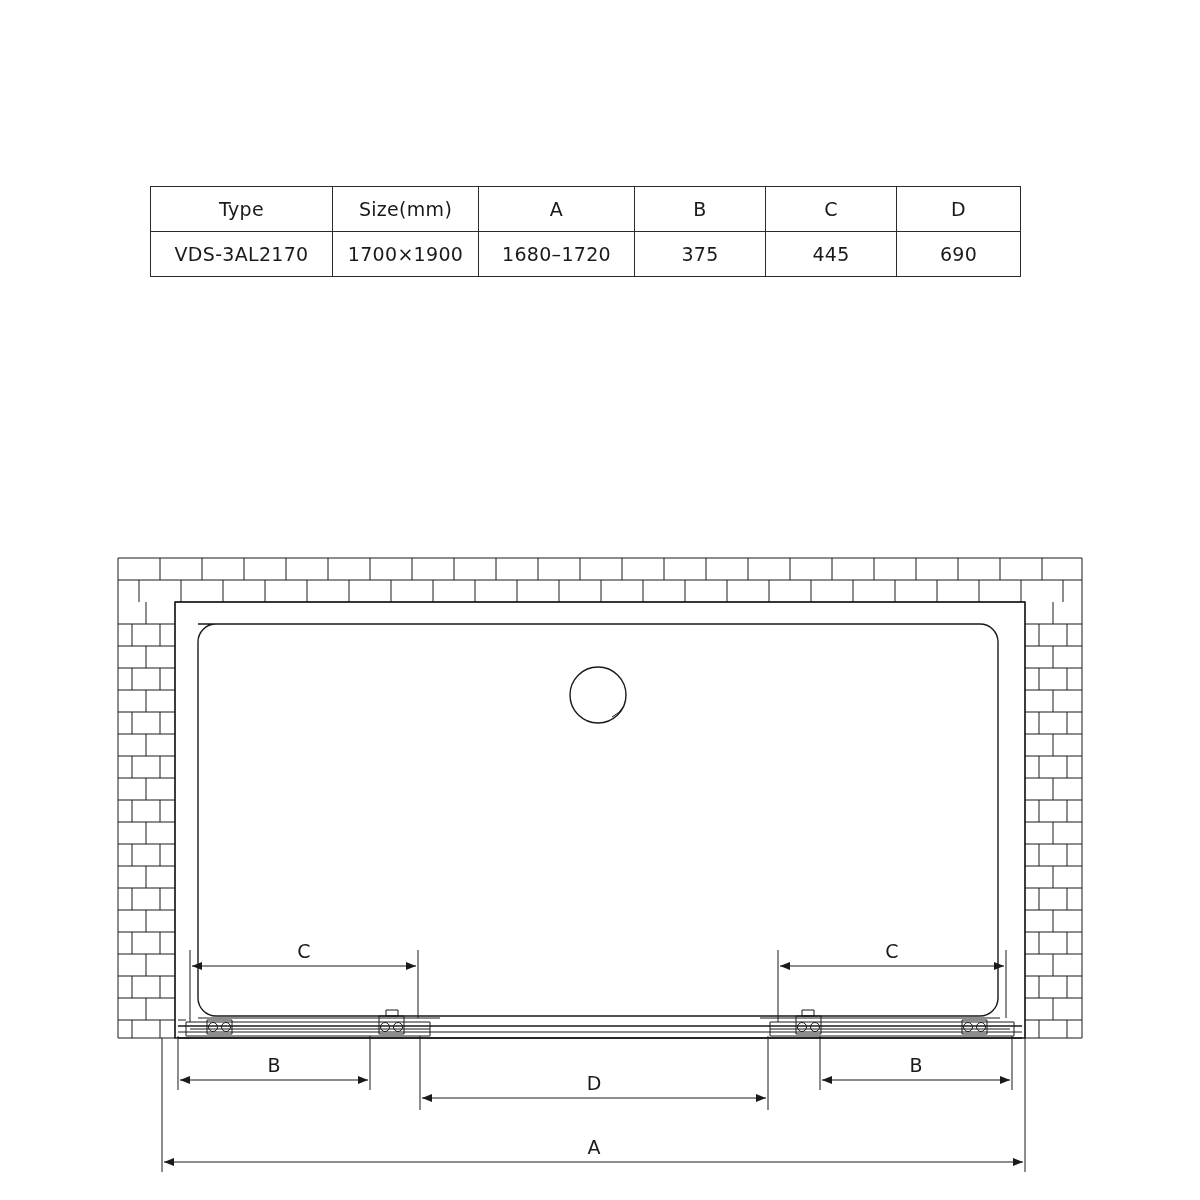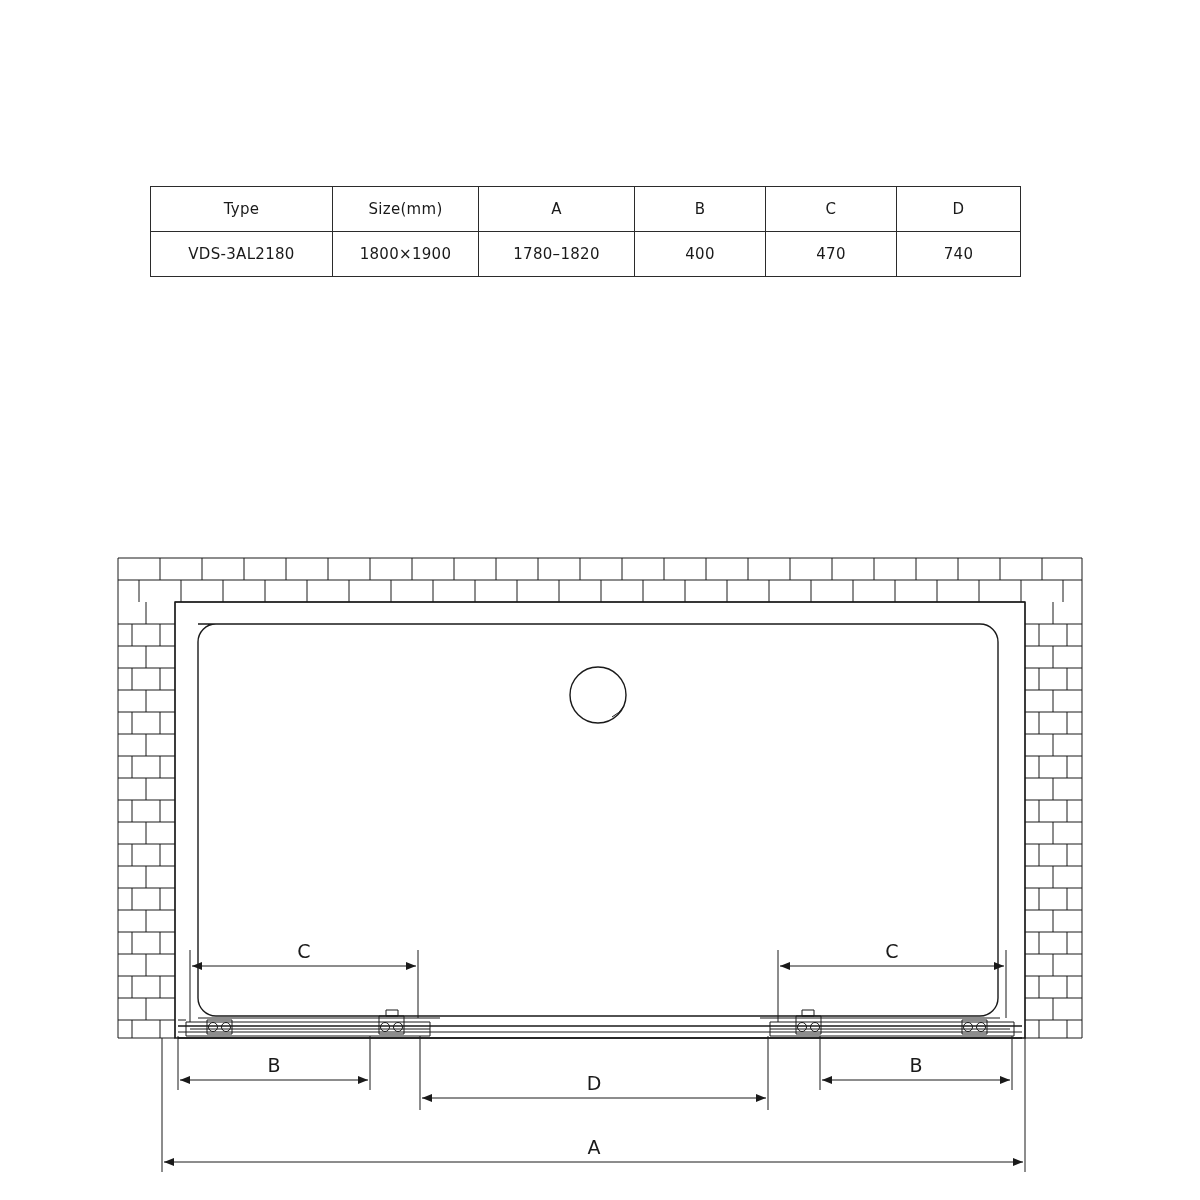--- a/index.html
+++ b/index.html
@@ -34,7 +34,7 @@
     text-align: center;
     vertical-align: middle;
     font-weight: normal;
-    font-size: 15px;
+    font-size: 19px;
     letter-spacing: 0.3px;
     padding: 0 4px;
   }

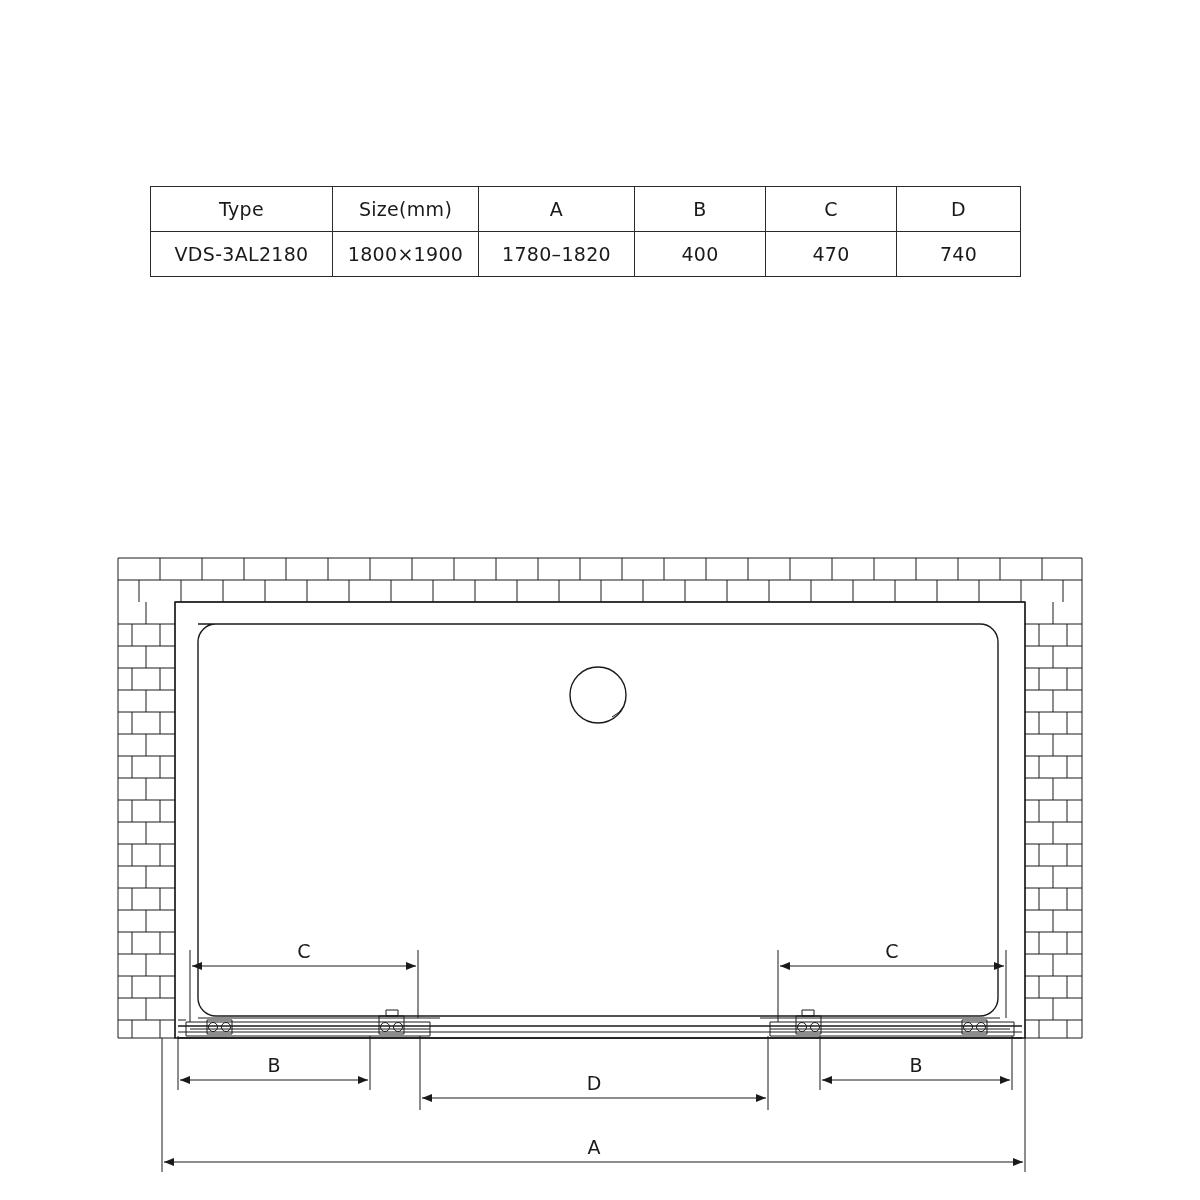--- a/index.html
+++ b/index.html
@@ -87,6 +87,14 @@
       </tr>
     </thead>
     <tbody>
+      <tr>
+        <td>VDS-3AL2170</td>
+        <td>1700×1900</td>
+        <td>1680–1720</td>
+        <td>375</td>
+        <td>445</td>
+        <td>690</td>
+      </tr>
       <tr>
         <td>VDS-3AL2180</td>
         <td>1800×1900</td>

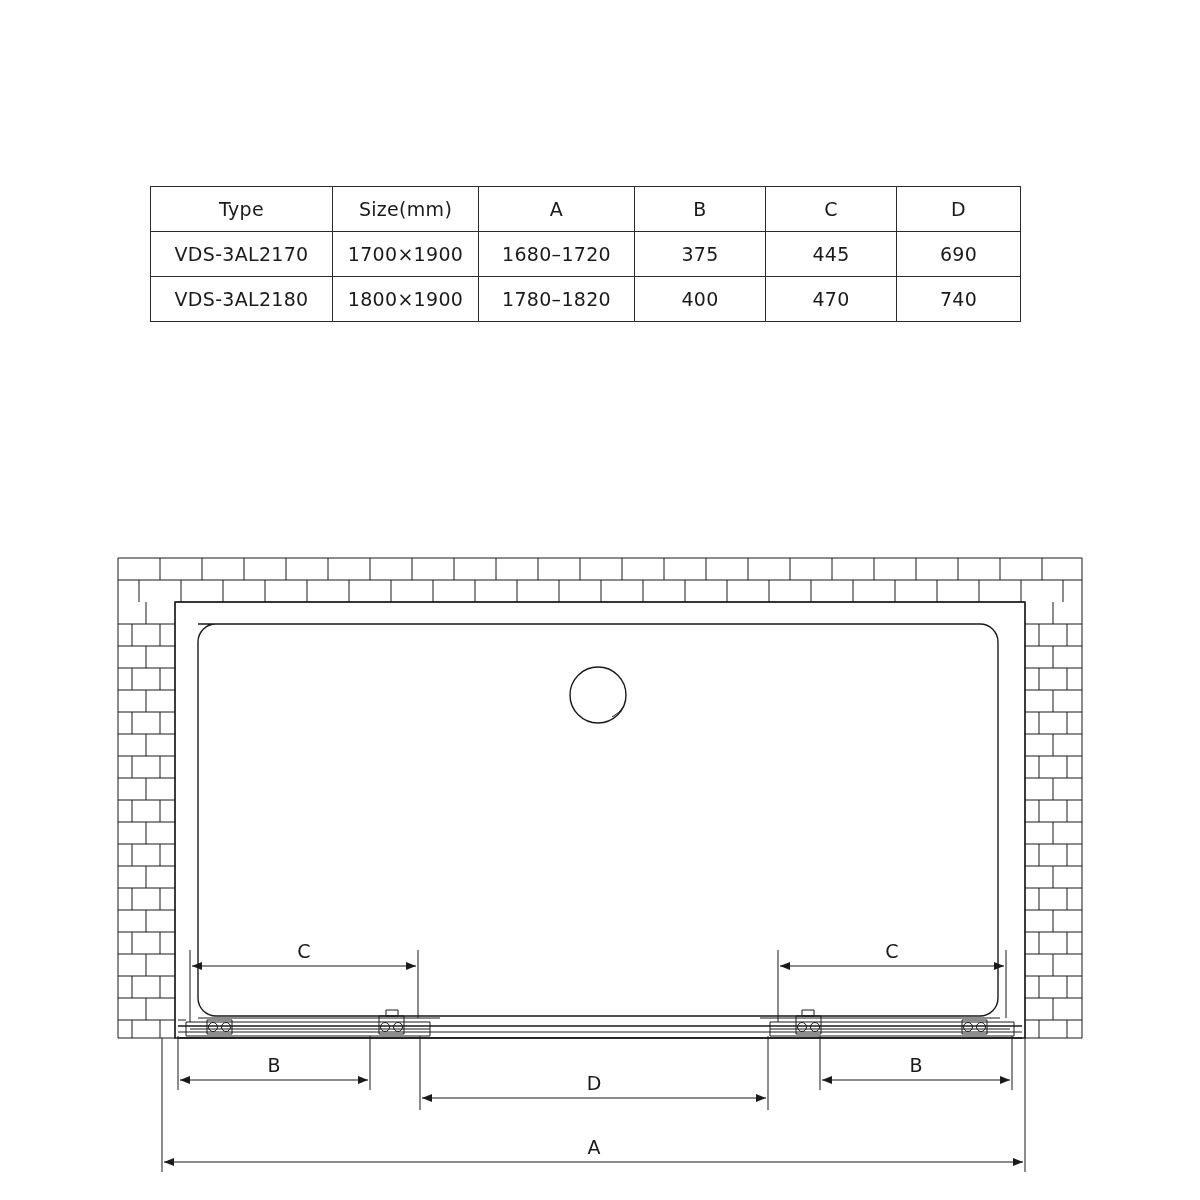--- a/index.html
+++ b/index.html
@@ -94,14 +94,6 @@
         <td>375</td>
         <td>445</td>
         <td>690</td>
-      </tr>
-      <tr>
-        <td>VDS-3AL2180</td>
-        <td>1800×1900</td>
-        <td>1780–1820</td>
-        <td>400</td>
-        <td>470</td>
-        <td>740</td>
       </tr>
     </tbody>
   </table>

